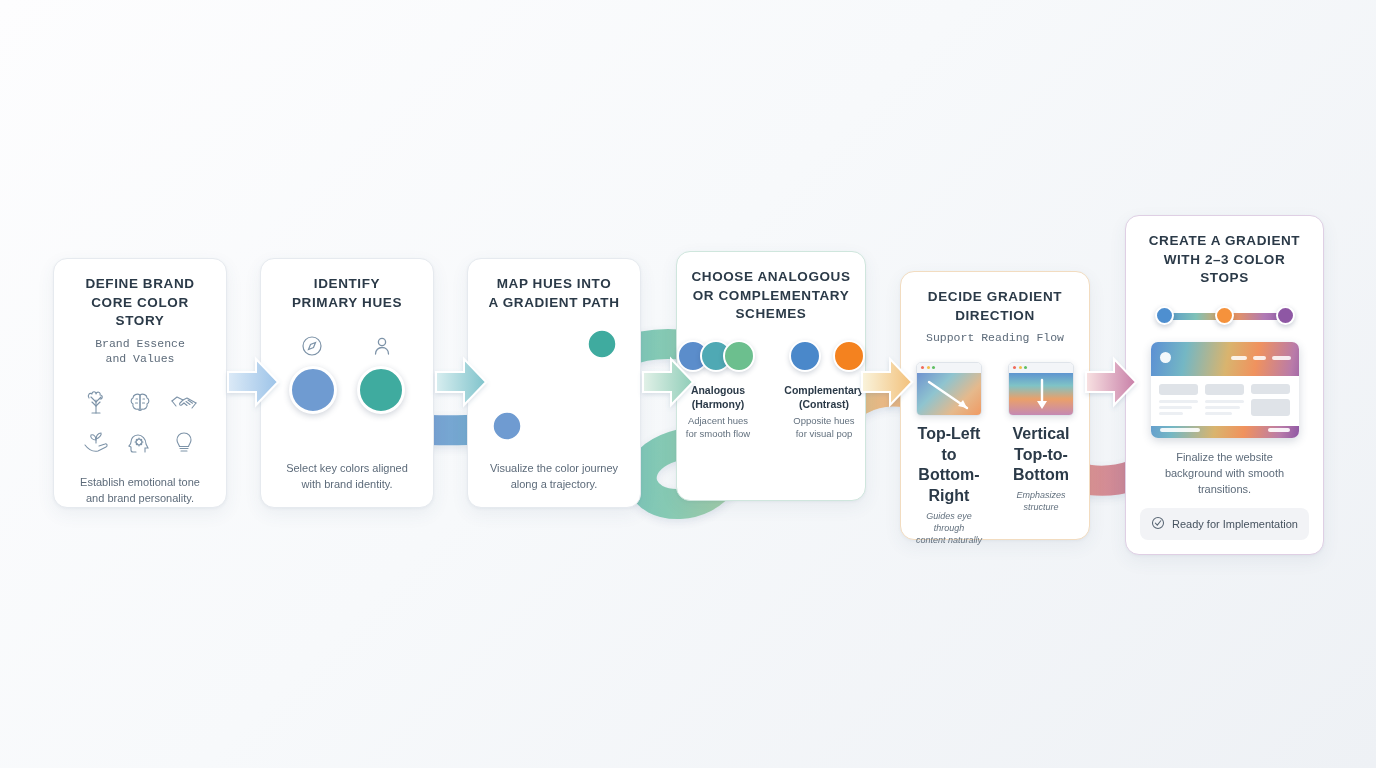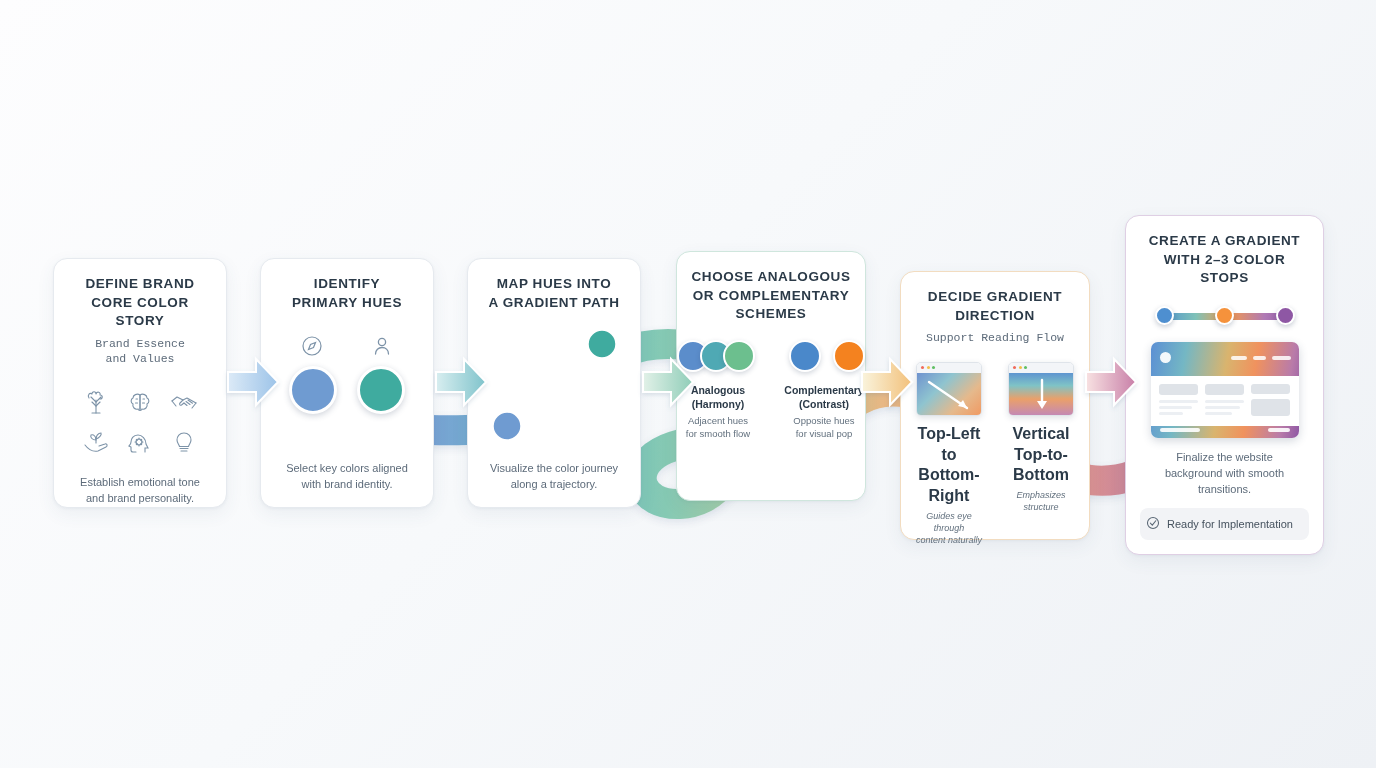--- a/index.html
+++ b/index.html
@@ -140,7 +140,7 @@
   .status-pill {
     margin-top: 10px; width: 100%;
     background: #f2f3f6; border-radius: 8px;
-    display: flex; align-items: center; justify-content: flex-start; gap: 7px;
+    display: flex; align-items: center; justify-content: center; gap: 7px;
     padding: 8px 6px;
     font-size: 11px; color: #46525f;
   }

